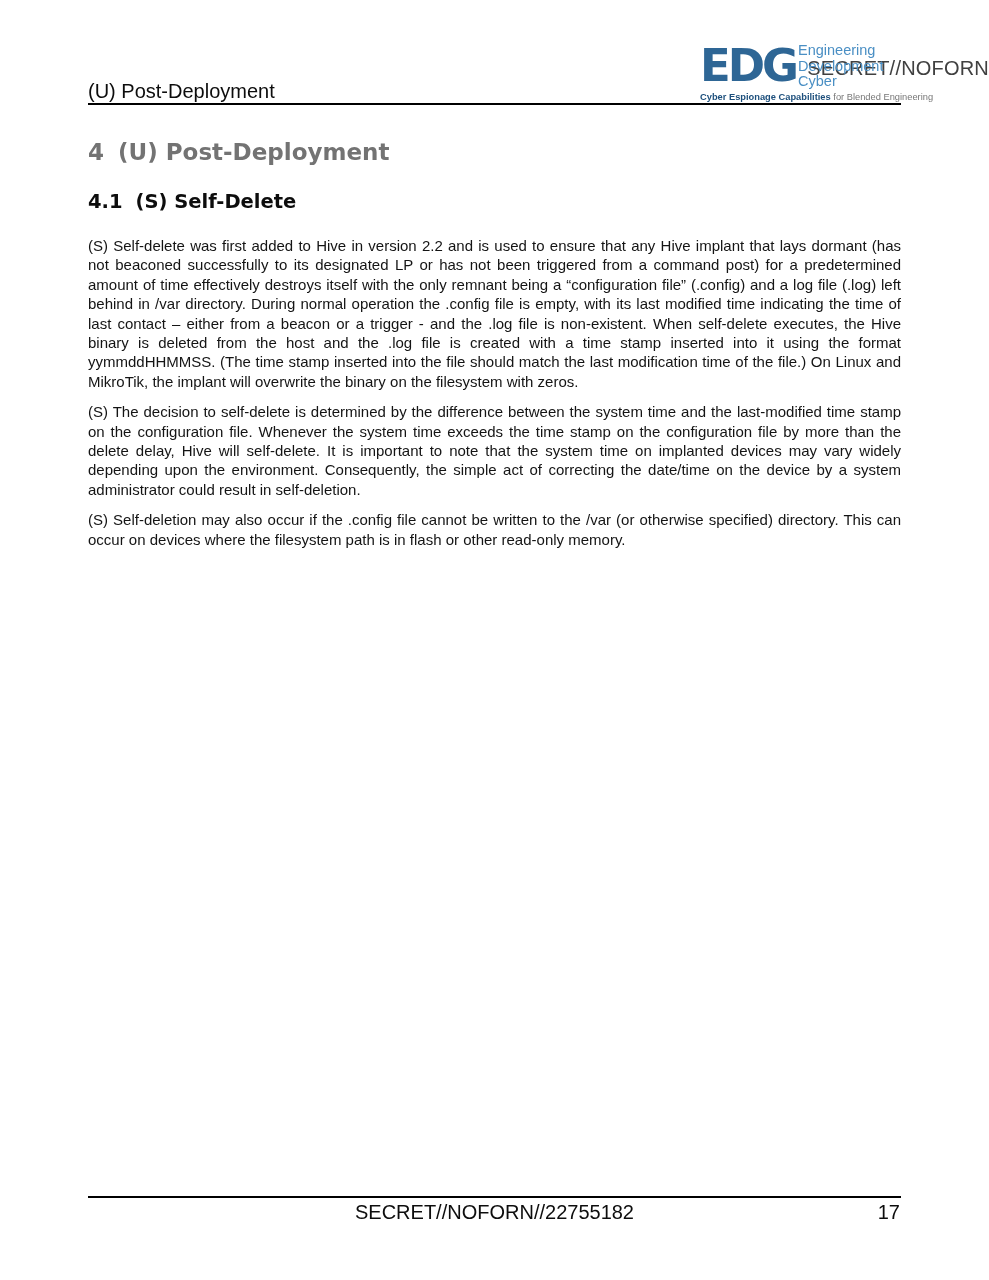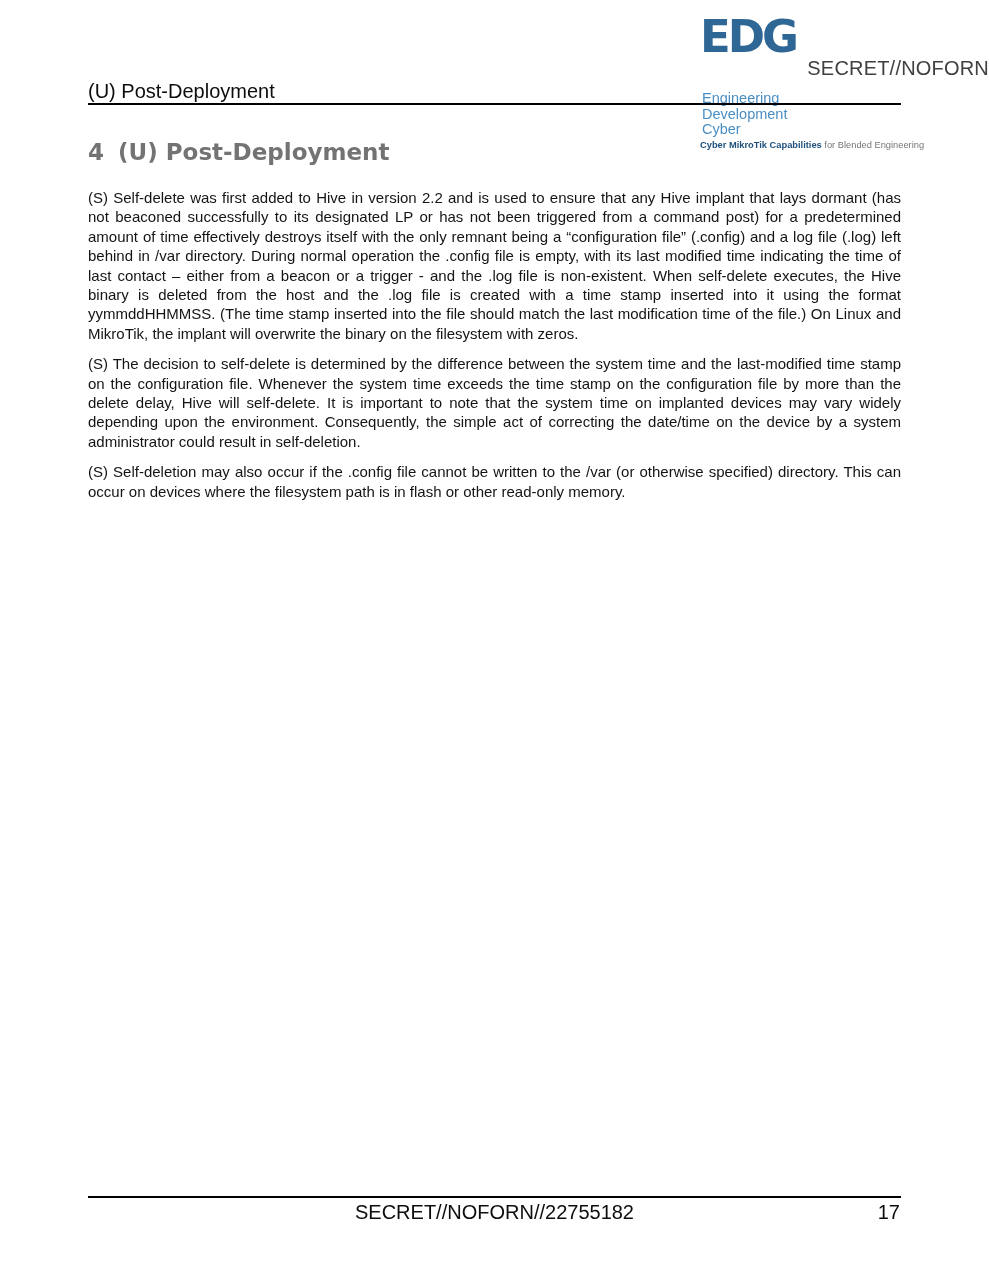--- a/index.html
+++ b/index.html
@@ -29,7 +29,7 @@
     right: 89px;
     width: 200px;
   }
-  .logo-top { display: flex; align-items: flex-start; flex-direction: column; }
+  .logo-top { display: flex; align-items: flex-end; }
   .logo-acronym {
     font-family: "DejaVu Sans", sans-serif;
     font-weight: 800;

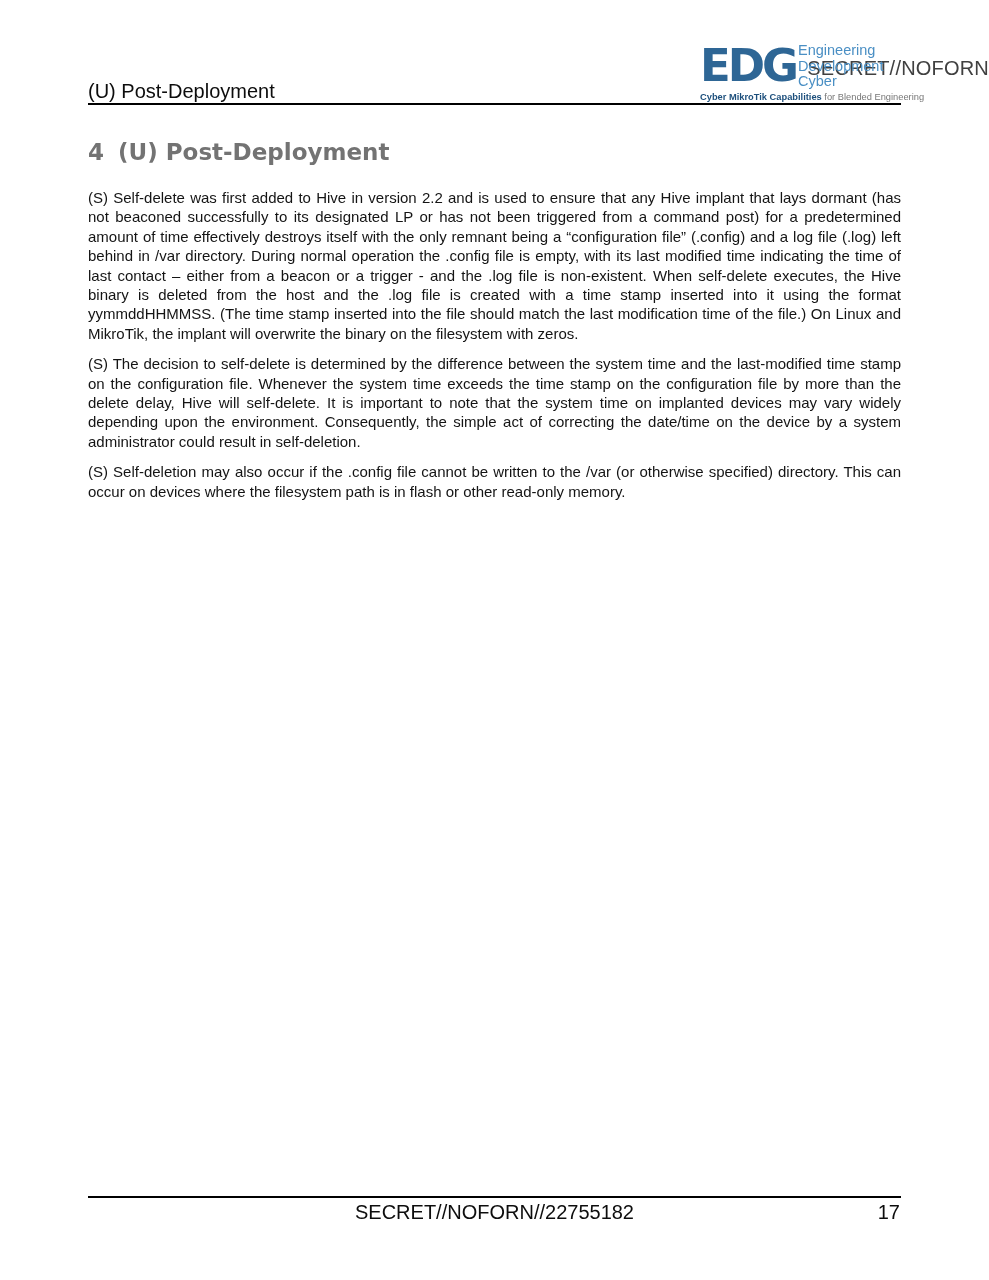--- a/index.html
+++ b/index.html
@@ -146,7 +146,7 @@
       </span>
     </div>
     <div class="logo-tagline">
-      <span class="tag-bold" style="color: rgb(29, 79, 124);">Cyber MikroTik Capabilities</span><span class="tag-rest" style="color: rgb(119, 119, 119);"> for Blended Engineering</span>
+      <span class="tag-bold" style="color: rgb(29, 79, 124);">Cyber Espionage Capabilities</span><span class="tag-rest" style="color: rgb(119, 119, 119);"> for Blended Engineering</span>
     </div>
   </div>
 

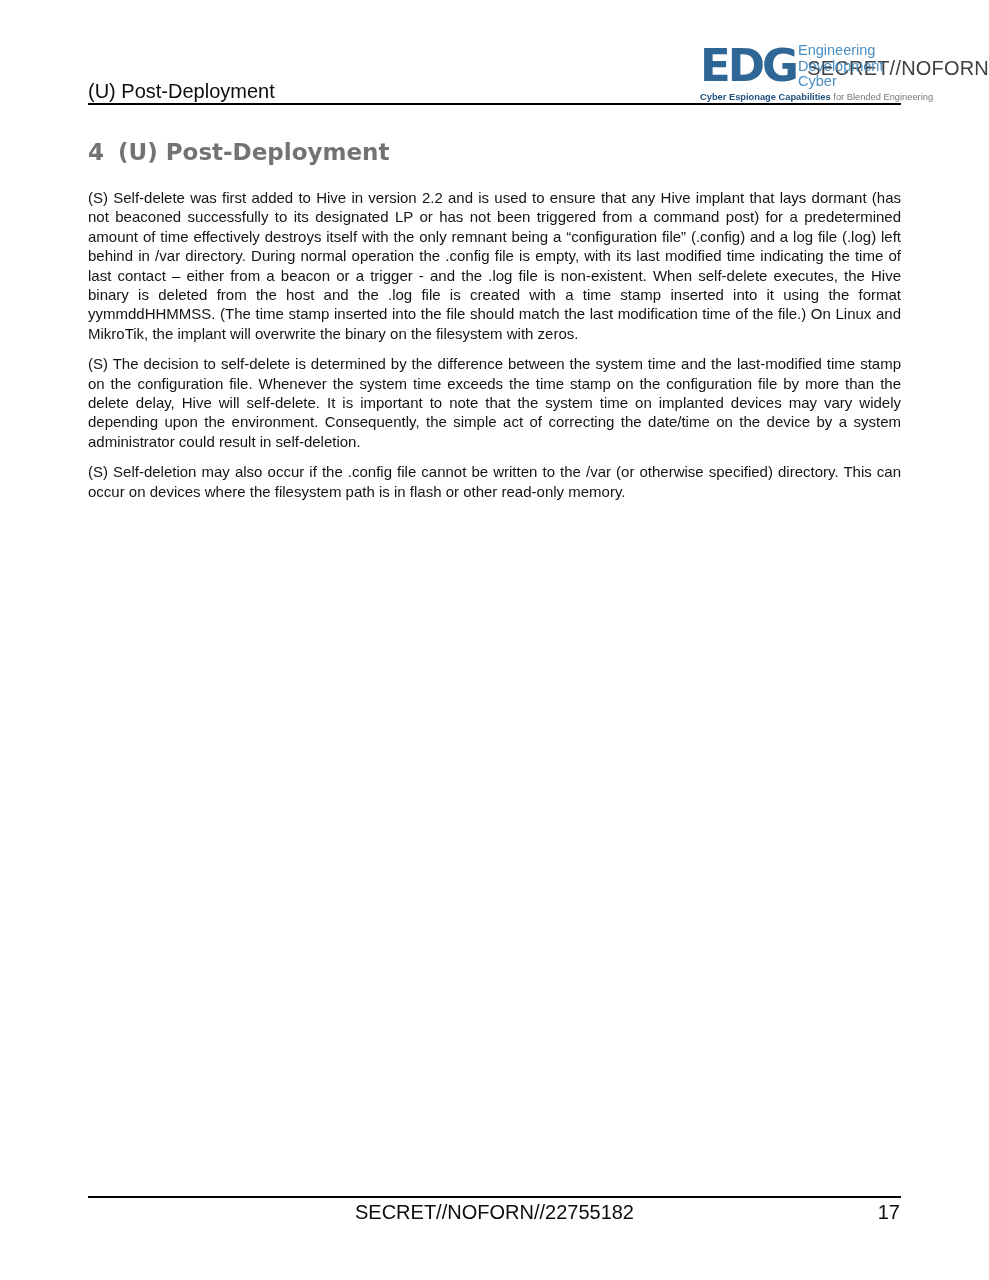--- a/index.html
+++ b/index.html
@@ -159,6 +159,9 @@
     <div class="h1">
       <span class="hnum">4</span><span>(U) Post-Deployment</span>
     </div>
+    <div class="h2">
+      <span class="hnum">4.1</span><span>(S) Self-Delete</span>
+    </div>
     <p class="para">(S) Self-delete was first added to Hive in version 2.2 and is used to ensure that any Hive implant that lays dormant (has not beaconed successfully to its designated LP or has not been triggered from a command post) for a predetermined amount of time effectively destroys itself with the only remnant being a “configuration file” (.config) and a log file (.log) left behind in /var directory. During normal operation the .config file is empty, with its last modified time indicating the time of last contact – either from a beacon or a trigger - and the .log file is non-existent. When self-delete executes, the Hive binary is deleted from the host and the .log file is created with a time stamp inserted into it using the format yymmddHHMMSS. (The time stamp inserted into the file should match the last modification time of the file.) On Linux and MikroTik, the implant will overwrite the binary on the filesystem with zeros.</p>
     <p class="para">(S) The decision to self-delete is determined by the difference between the system time and the last-modified time stamp on the configuration file. Whenever the system time exceeds the time stamp on the configuration file by more than the delete delay, Hive will self-delete. It is important to note that the system time on implanted devices may vary widely depending upon the environment. Consequently, the simple act of correcting the date/time on the device by a system administrator could result in self-deletion.</p>
     <p class="para">(S) Self-deletion may also occur if the .config file cannot be written to the /var (or otherwise specified) directory. This can occur on devices where the filesystem path is in flash or other read-only memory.</p>

